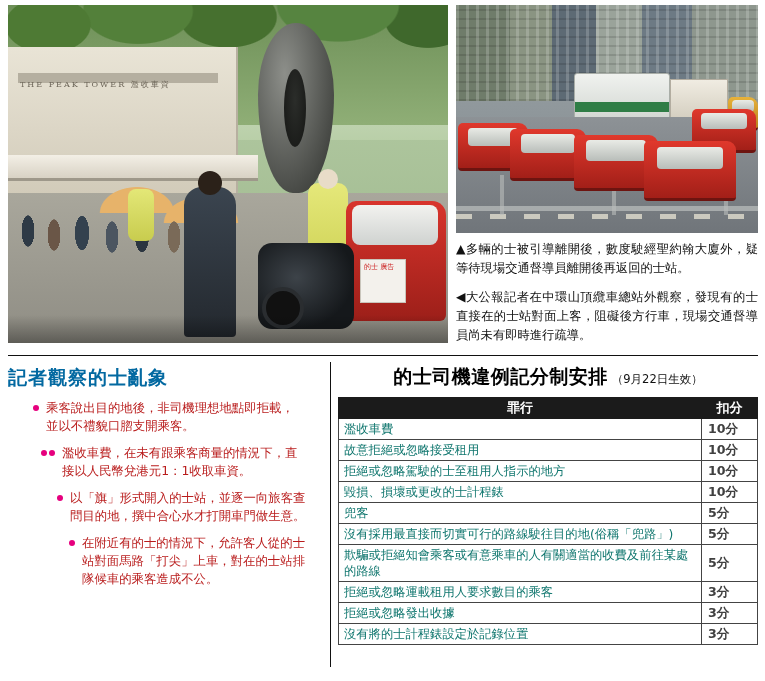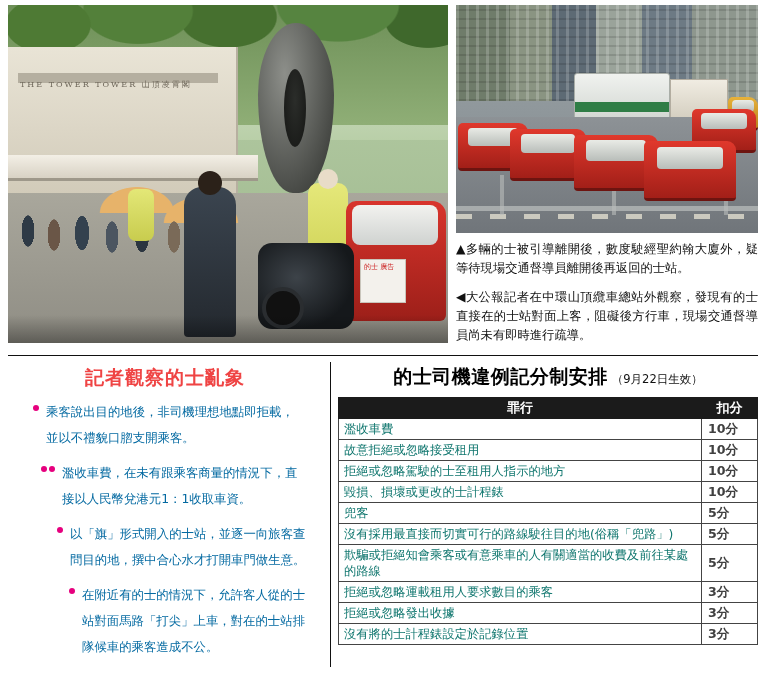--- a/index.html
+++ b/index.html
@@ -300,7 +300,7 @@
     <div class="sky"></div>
     <div class="trees-top"></div>
     <div class="bldg">
-      <div class="bldg-text">THE TOWER TOWER 山頂凌霄閣</div>
+      <div class="bldg-text">THE PEAK TOWER 濫收車資</div>
     </div>
     <div class="canopy"></div>
     <div class="sculpture"></div>

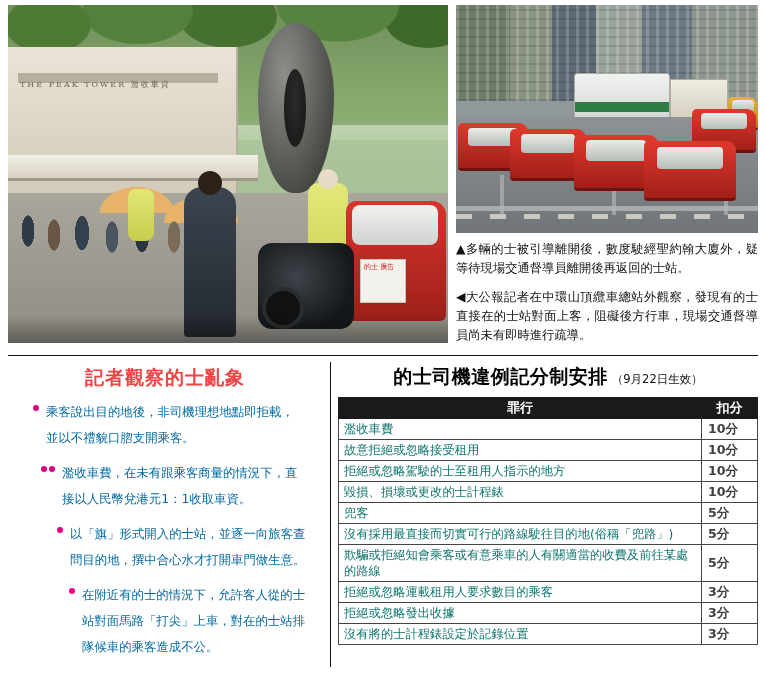--- a/index.html
+++ b/index.html
@@ -234,12 +234,12 @@
   
   #left-bottom { position: absolute; left: 8px; top: 362px; width: 314px; }
   #obs-title {
-    text-align: center;
+    text-align: left;
     font-size: 19px;
     font-weight: bold;
     font-family: "DejaVu Serif", "Liberation Serif", serif;
     letter-spacing: 1px;
-    color: #ef4444;
+    color: #0369a1;
     margin: 3px 0 8px 0;
   }
   .obs-item {

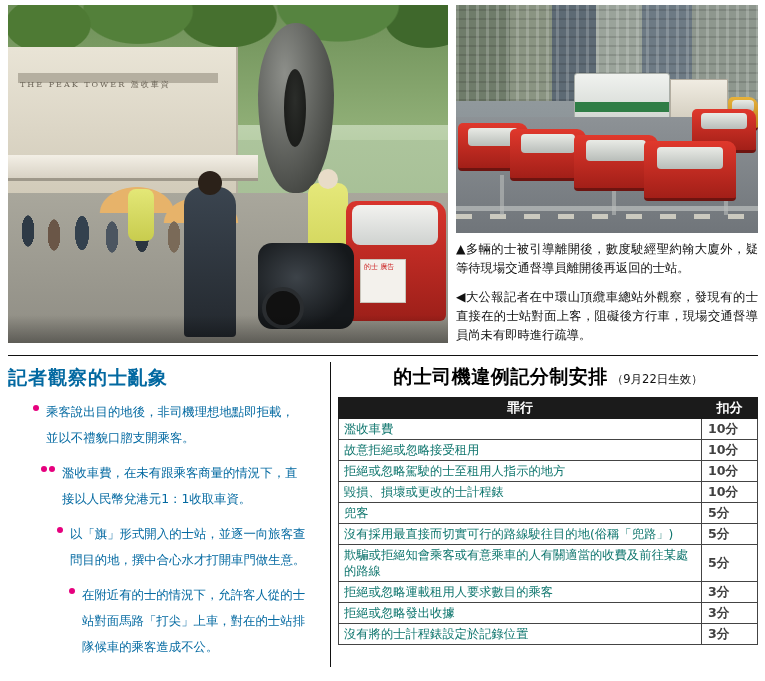--- a/index.html
+++ b/index.html
@@ -245,8 +245,8 @@
   .obs-item {
     position: relative;
     font-size: 12.4px;
-    line-height: 26px;
-    color: #0369a1;
+    line-height: 18px;
+    color: #b91c1c;
     margin: 0 16px 9px 0;
     padding-left: 16px;
   }

